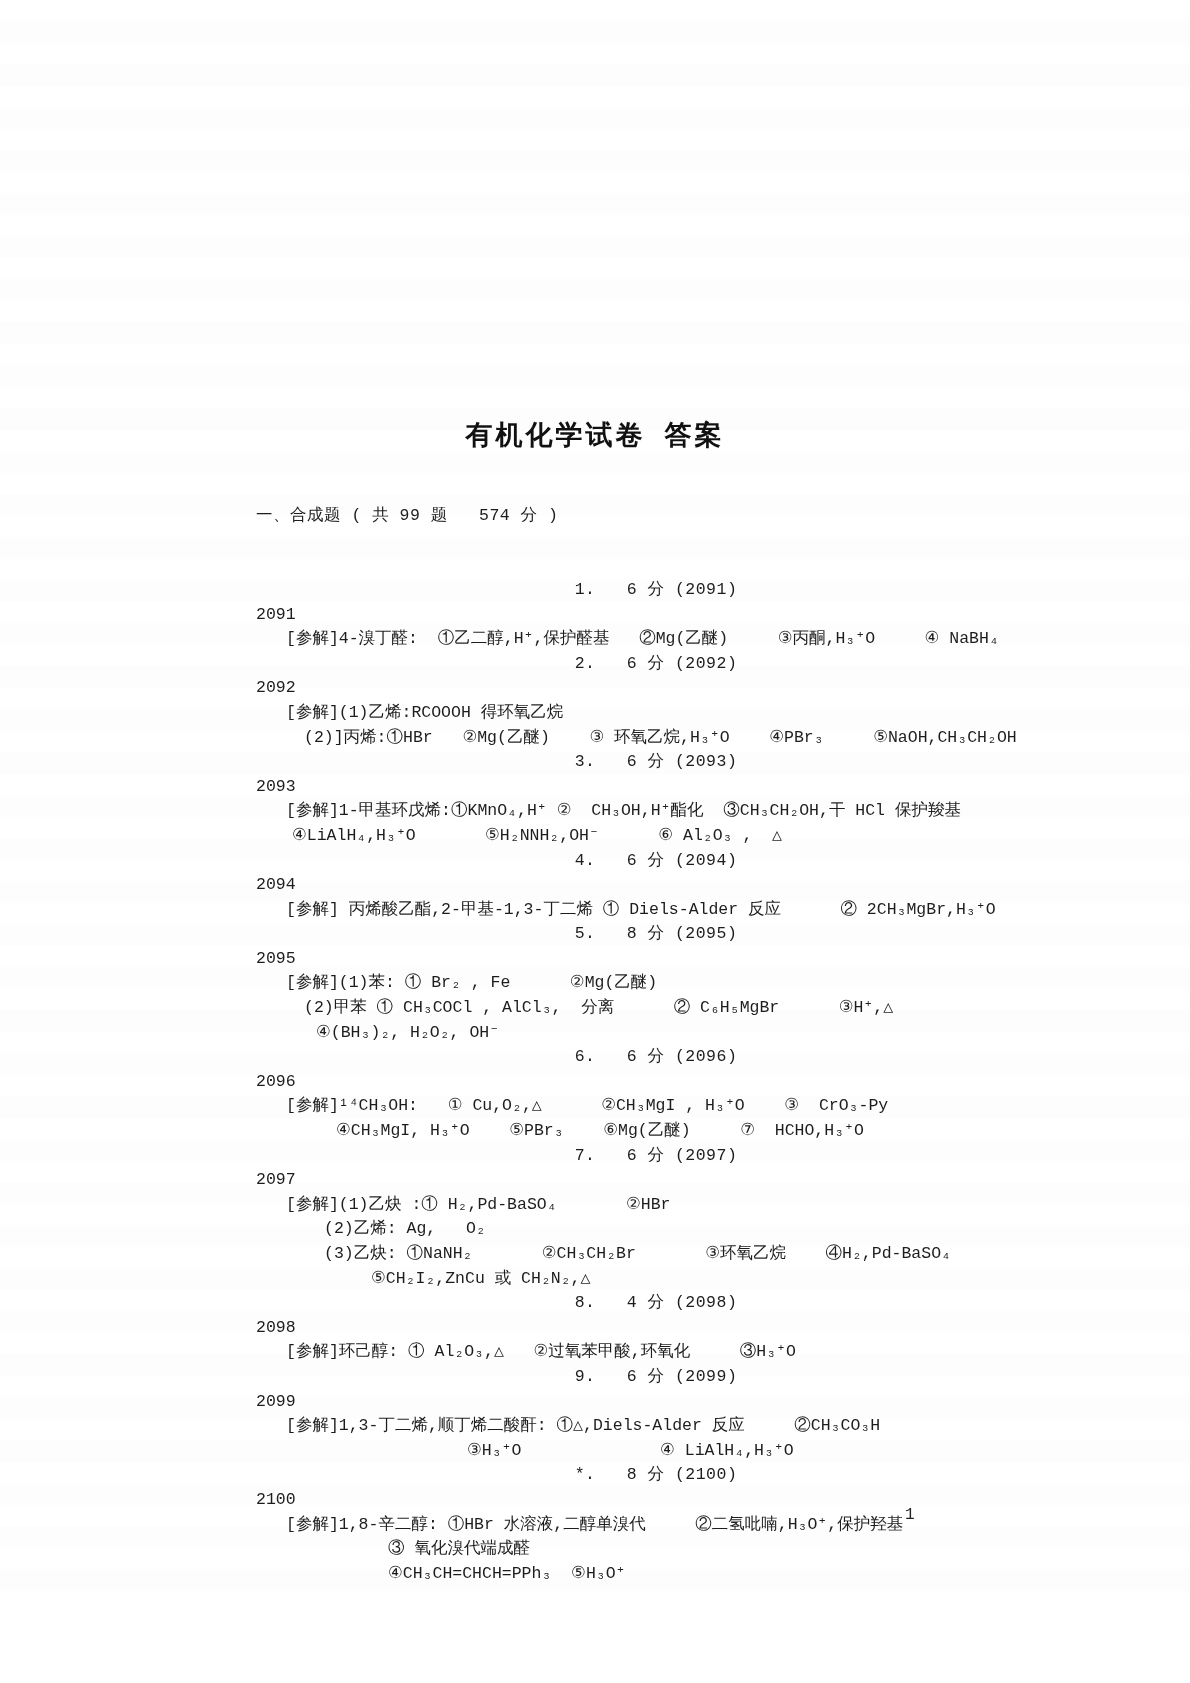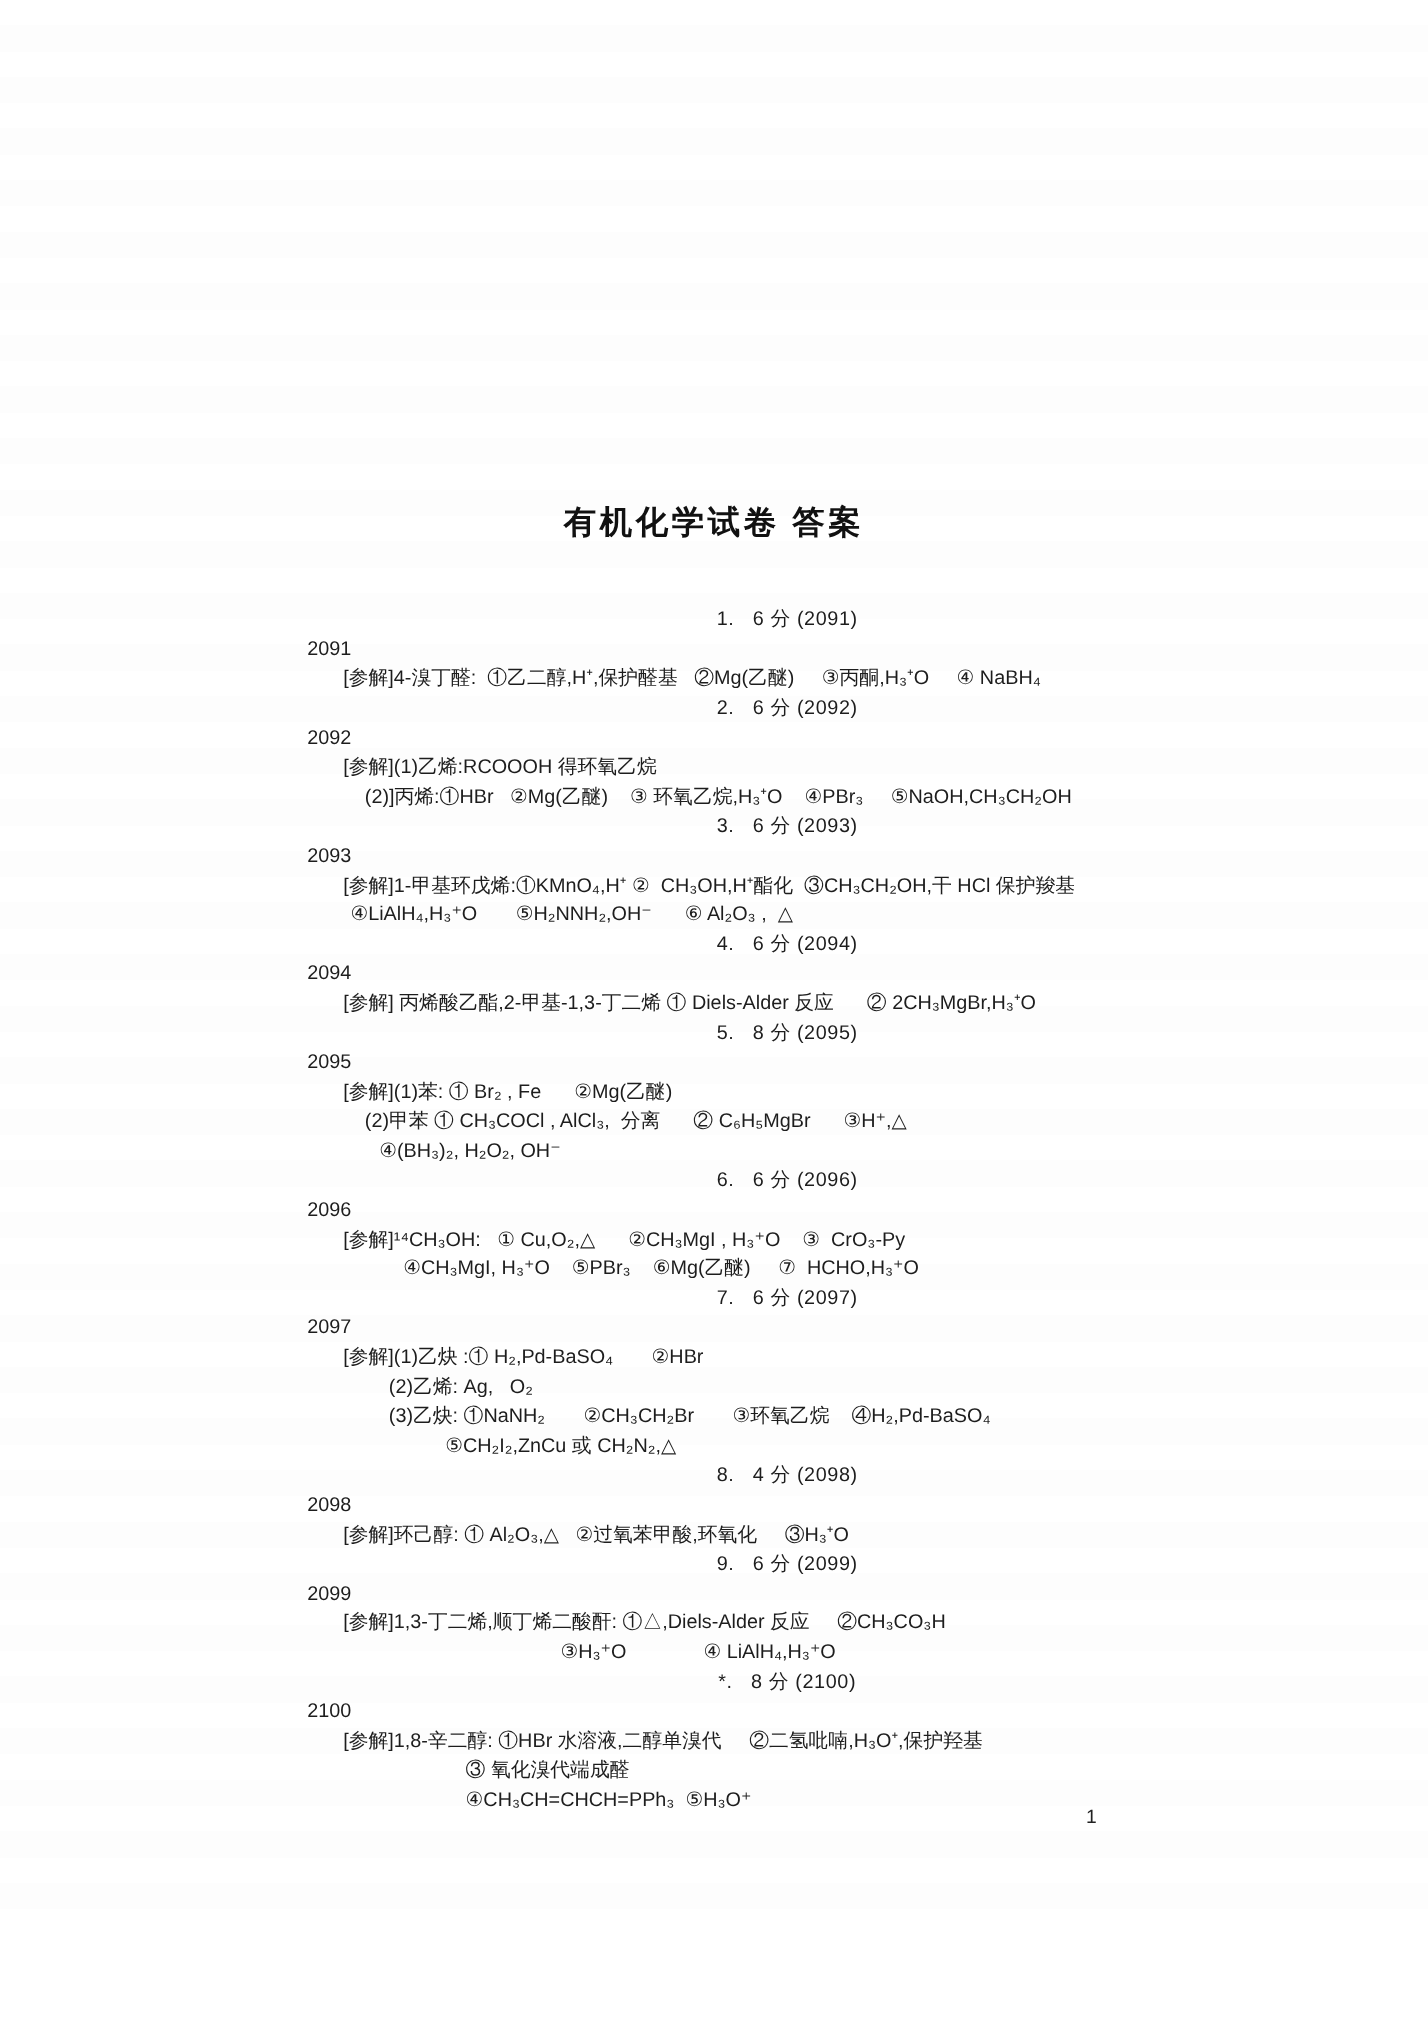--- a/index.html
+++ b/index.html
@@ -12,7 +12,7 @@
     background-image: repeating-linear-gradient(180deg,
       rgba(0,0,0,0.000) 0px, rgba(0,0,0,0.000) 21px,
       rgba(0,0,0,0.008) 21px, rgba(0,0,0,0.008) 43px);
-    font-family: Liberation Sans, sans-serif;
+    font-family: Liberation Mono, monospace;
     color: #1d1d1d;
     overflow: hidden;
   }

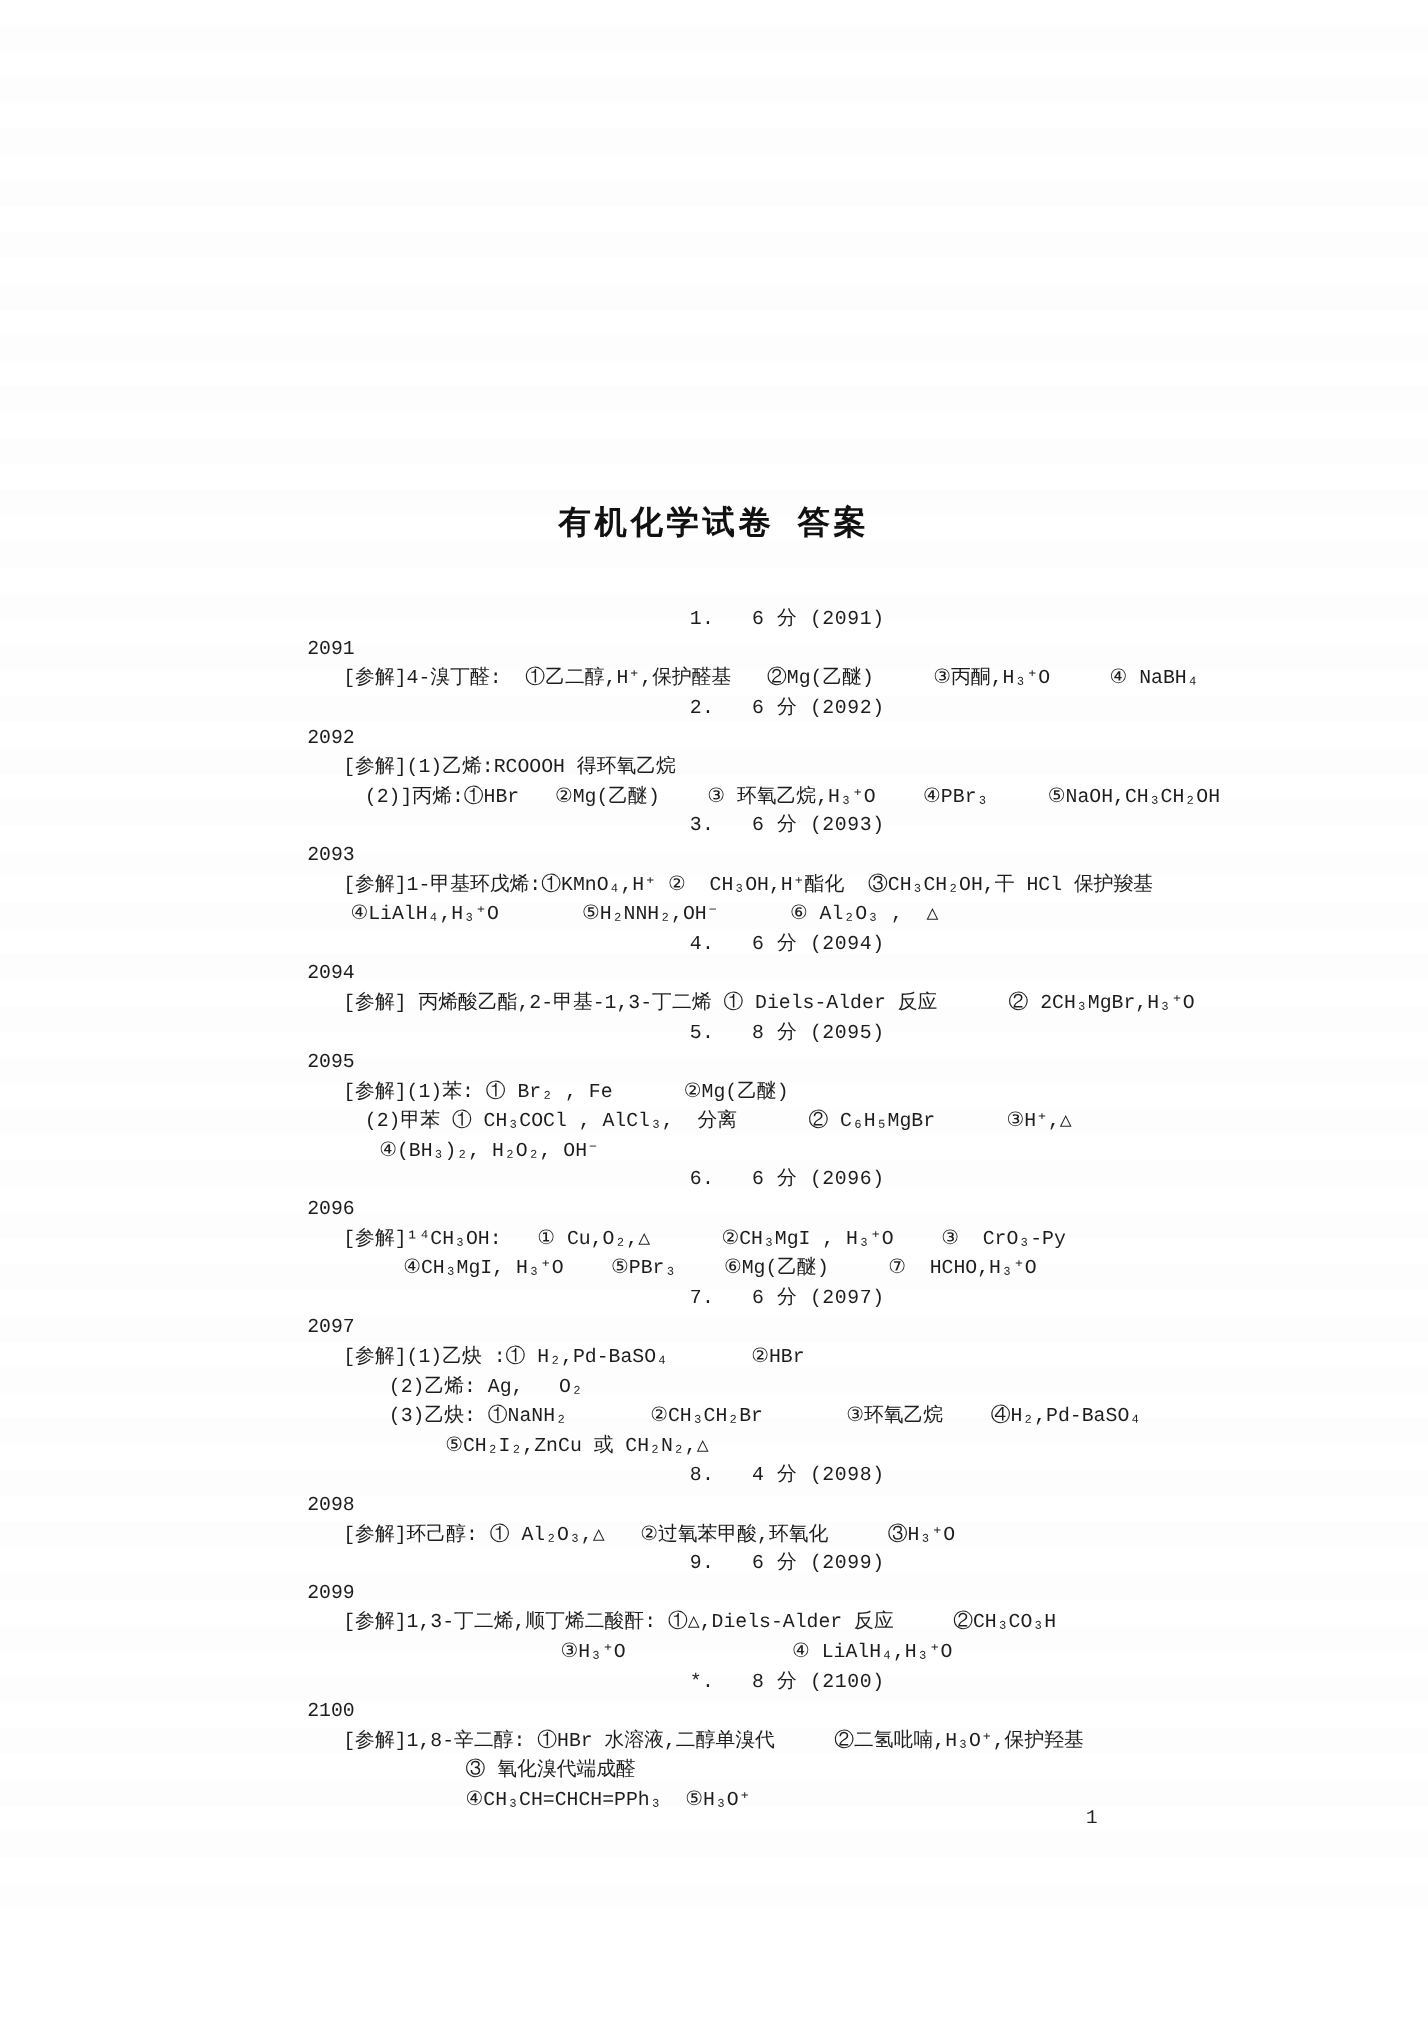--- a/index.html
+++ b/index.html
@@ -57,6 +57,7 @@
   <div class="doc-title">有机化学试卷 答案</div>
 
   <div class="content">
+    <div class="row section-heading">一、合成题 ( 共 99 题   574 分 )</div>
     <div id="answer-items"><div class="item-block"><div class="row item-header">1.   6 分 (2091)</div><div class="row item-id">2091</div><div class="row answer-line" style="padding-left: 30px;">[参解]4-溴丁醛:  ①乙二醇,H⁺,保护醛基   ②Mg(乙醚)     ③丙酮,H₃⁺O     ④ NaBH₄</div></div><div class="item-block"><div class="row item-header">2.   6 分 (2092)</div><div class="row item-id">2092</div><div class="row answer-line" style="padding-left: 30px;">[参解](1)乙烯:RCOOOH 得环氧乙烷</div><div class="row answer-line" style="padding-left: 48px;">(2)]丙烯:①HBr   ②Mg(乙醚)    ③ 环氧乙烷,H₃⁺O    ④PBr₃     ⑤NaOH,CH₃CH₂OH</div></div><div class="item-block"><div class="row item-header">3.   6 分 (2093)</div><div class="row item-id">2093</div><div class="row answer-line" style="padding-left: 30px;">[参解]1-甲基环戊烯:①KMnO₄,H⁺ ②  CH₃OH,H⁺酯化  ③CH₃CH₂OH,干 HCl 保护羧基</div><div class="row answer-line" style="padding-left: 36px;">④LiAlH₄,H₃⁺O       ⑤H₂NNH₂,OH⁻      ⑥ Al₂O₃ ,  △</div></div><div class="item-block"><div class="row item-header">4.   6 分 (2094)</div><div class="row item-id">2094</div><div class="row answer-line" style="padding-left: 30px;">[参解] 丙烯酸乙酯,2-甲基-1,3-丁二烯 ① Diels-Alder 反应      ② 2CH₃MgBr,H₃⁺O</div></div><div class="item-block"><div class="row item-header">5.   8 分 (2095)</div><div class="row item-id">2095</div><div class="row answer-line" style="padding-left: 30px;">[参解](1)苯: ① Br₂ , Fe      ②Mg(乙醚)</div><div class="row answer-line" style="padding-left: 48px;">(2)甲苯 ① CH₃COCl , AlCl₃,  分离      ② C₆H₅MgBr      ③H⁺,△</div><div class="row answer-line" style="padding-left: 60px;">④(BH₃)₂, H₂O₂, OH⁻</div></div><div class="item-block"><div class="row item-header">6.   6 分 (2096)</div><div class="row item-id">2096</div><div class="row answer-line" style="padding-left: 30px;">[参解]¹⁴CH₃OH:   ① Cu,O₂,△      ②CH₃MgI , H₃⁺O    ③  CrO₃-Py</div><div class="row answer-line" style="padding-left: 80px;">④CH₃MgI, H₃⁺O    ⑤PBr₃    ⑥Mg(乙醚)     ⑦  HCHO,H₃⁺O</div></div><div class="item-block"><div class="row item-header">7.   6 分 (2097)</div><div class="row item-id">2097</div><div class="row answer-line" style="padding-left: 30px;">[参解](1)乙炔 :① H₂,Pd-BaSO₄       ②HBr</div><div class="row answer-line" style="padding-left: 68px;">(2)乙烯: Ag,   O₂</div><div class="row answer-line" style="padding-left: 68px;">(3)乙炔: ①NaNH₂       ②CH₃CH₂Br       ③环氧乙烷    ④H₂,Pd-BaSO₄</div><div class="row answer-line" style="padding-left: 115px;">⑤CH₂I₂,ZnCu 或 CH₂N₂,△</div></div><div class="item-block"><div class="row item-header">8.   4 分 (2098)</div><div class="row item-id">2098</div><div class="row answer-line" style="padding-left: 30px;">[参解]环己醇: ① Al₂O₃,△   ②过氧苯甲酸,环氧化     ③H₃⁺O</div></div><div class="item-block"><div class="row item-header">9.   6 分 (2099)</div><div class="row item-id">2099</div><div class="row answer-line" style="padding-left: 30px;">[参解]1,3-丁二烯,顺丁烯二酸酐: ①△,Diels-Alder 反应     ②CH₃CO₃H</div><div class="row answer-line" style="padding-left: 211px;">③H₃⁺O              ④ LiAlH₄,H₃⁺O</div></div><div class="item-block"><div class="row item-header">*.   8 分 (2100)</div><div class="row item-id">2100</div><div class="row answer-line" style="padding-left: 30px;">[参解]1,8-辛二醇: ①HBr 水溶液,二醇单溴代     ②二氢吡喃,H₃O⁺,保护羟基</div><div class="row answer-line" style="padding-left: 132px;">③ 氧化溴代端成醛</div><div class="row answer-line" style="padding-left: 132px;">④CH₃CH=CHCH=PPh₃  ⑤H₃O⁺</div></div></div>
   </div>
 

